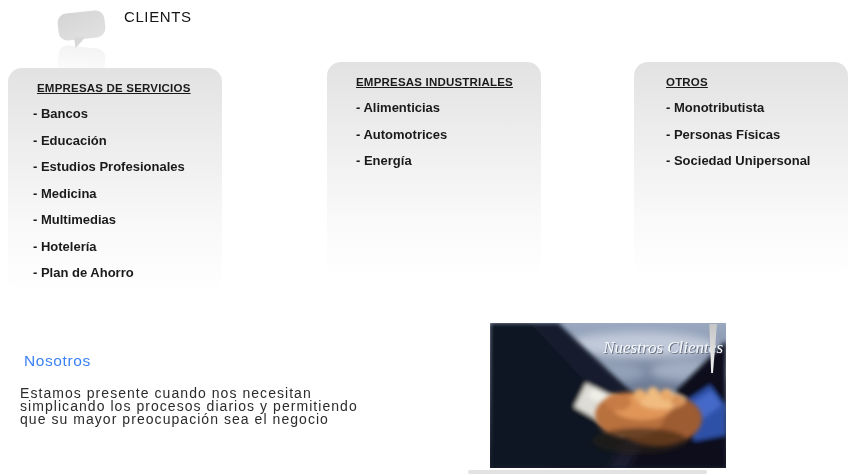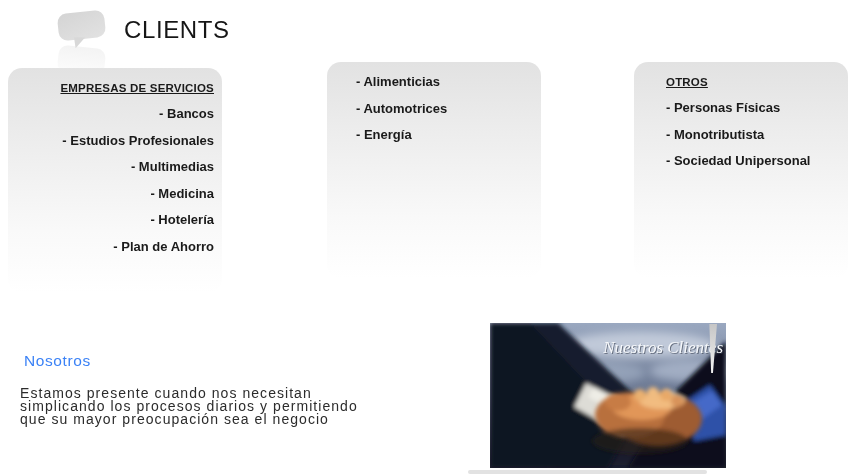--- a/index.html
+++ b/index.html
@@ -17,7 +17,7 @@
   .bubble-reflection { position:absolute; left:58px; top:47px; width:47px; height:27px;
             background:linear-gradient(0deg,#dedede,#f7f7f7); border-radius:9px;
             transform:rotate(6deg) scaleY(-1); opacity:.35; }
-  .page-title { position:absolute; left:124px; top:16px; font-size:24px;
+  .page-title { position:absolute; left:124px; top:8px; font-size:15px;
             letter-spacing:.6px; color:#161616; }
 
   

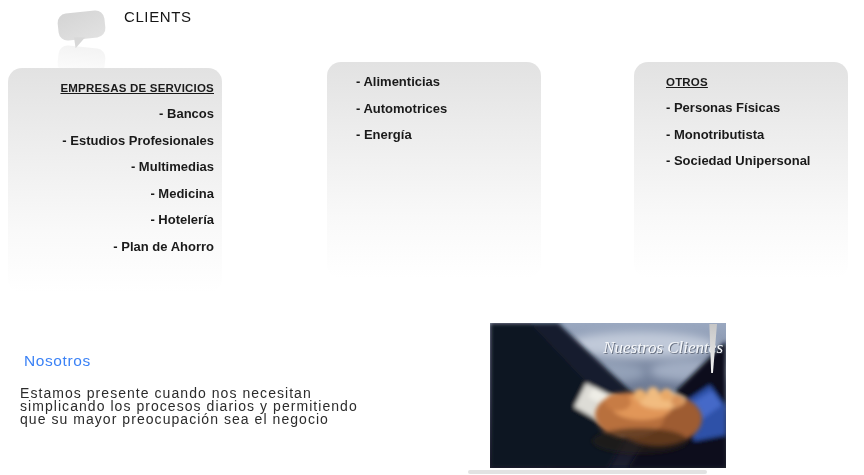--- a/index.html
+++ b/index.html
@@ -23,7 +23,7 @@
   
   .cat-box { position:absolute; width:214px; border-radius:14px;
              background:linear-gradient(180deg,#e2e2e2 0%,#ececec 30%,#f9f9f9 72%,#ffffff 100%); }
-  .cat-box.c1 { left:8px;   top:68px; height:225px; padding:14px 8px 0 25px;text-align:right; }
+  .cat-box.c1 { left:8px;   top:68px; height:225px; padding:14px 8px 0 25px; }
   .cat-box.c2 { left:327px; top:62px; height:216px; padding:14px 8px 0 29px; }
   .cat-box.c3 { left:634px; top:62px; height:216px; padding:14px 8px 0 32px; }
   .cat-title { font-size:11.5px; font-weight:bold; text-decoration:underline;

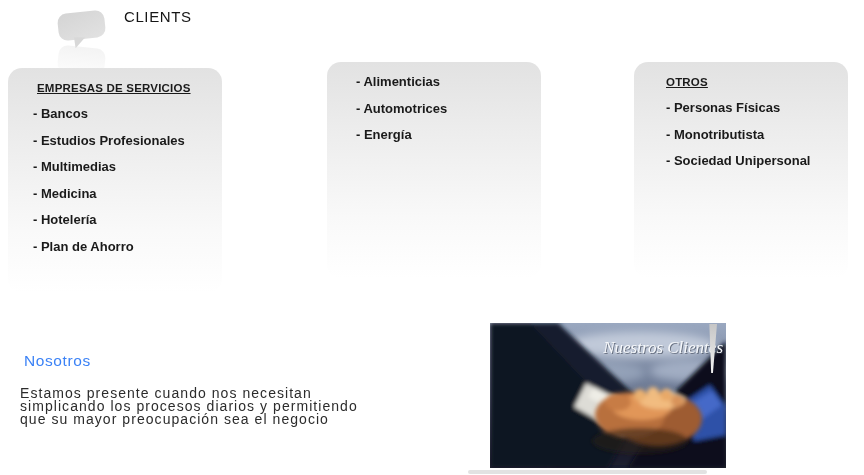--- a/index.html
+++ b/index.html
@@ -70,6 +70,7 @@
 </div>
 
 <div class="cat-box c2">
+  <div class="cat-title">EMPRESAS INDUSTRIALES</div>
   <ul class="cat-list">
     <li>- Alimenticias</li>
     <li>- Automotrices</li>

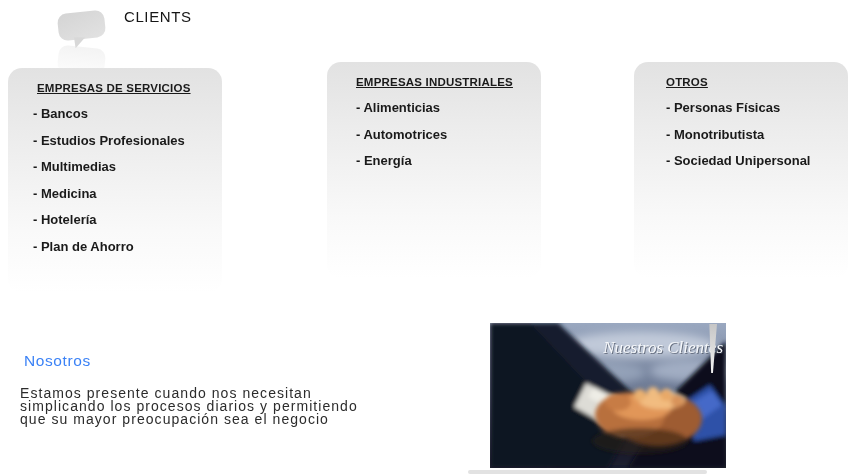--- a/index.html
+++ b/index.html
@@ -61,6 +61,7 @@
   <div class="cat-title">EMPRESAS DE SERVICIOS</div>
   <ul class="cat-list">
     <li>- Bancos</li>
+    <li>- Educación</li>
     <li>- Estudios Profesionales</li>
     <li>- Multimedias</li>
     <li>- Medicina</li>

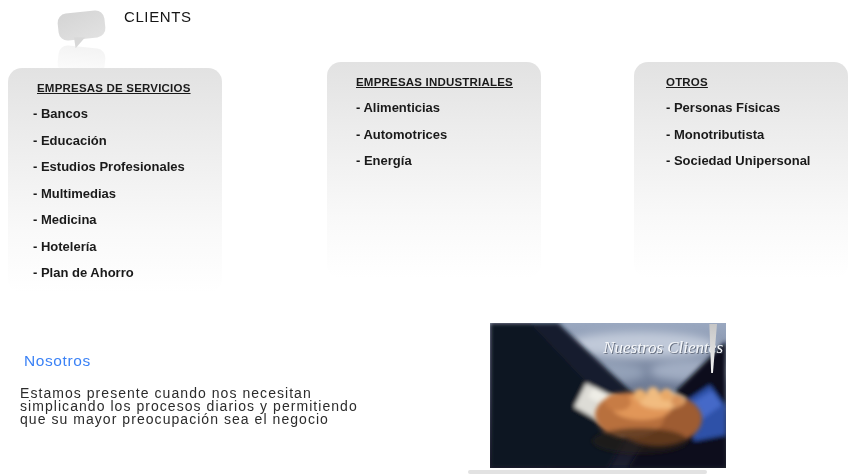--- a/index.html
+++ b/index.html
@@ -82,8 +82,8 @@
 <div class="cat-box c3">
   <div class="cat-title">OTROS</div>
   <ul class="cat-list">
+    <li>- Monotributista</li>
     <li>- Personas Físicas</li>
-    <li>- Monotributista</li>
     <li>- Sociedad Unipersonal</li>
   </ul>
 </div>

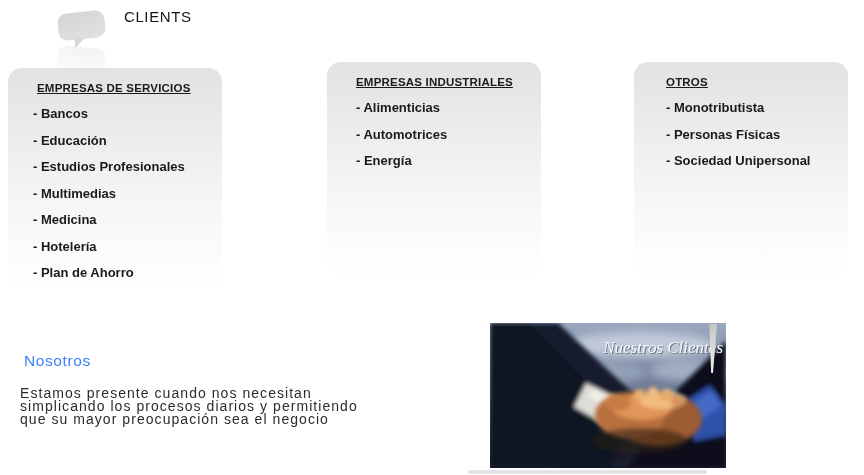--- a/index.html
+++ b/index.html
@@ -63,8 +63,8 @@
     <li>- Bancos</li>
     <li>- Educación</li>
     <li>- Estudios Profesionales</li>
+    <li>- Medicina</li>
     <li>- Multimedias</li>
-    <li>- Medicina</li>
     <li>- Hotelería</li>
     <li>- Plan de Ahorro</li>
   </ul>

